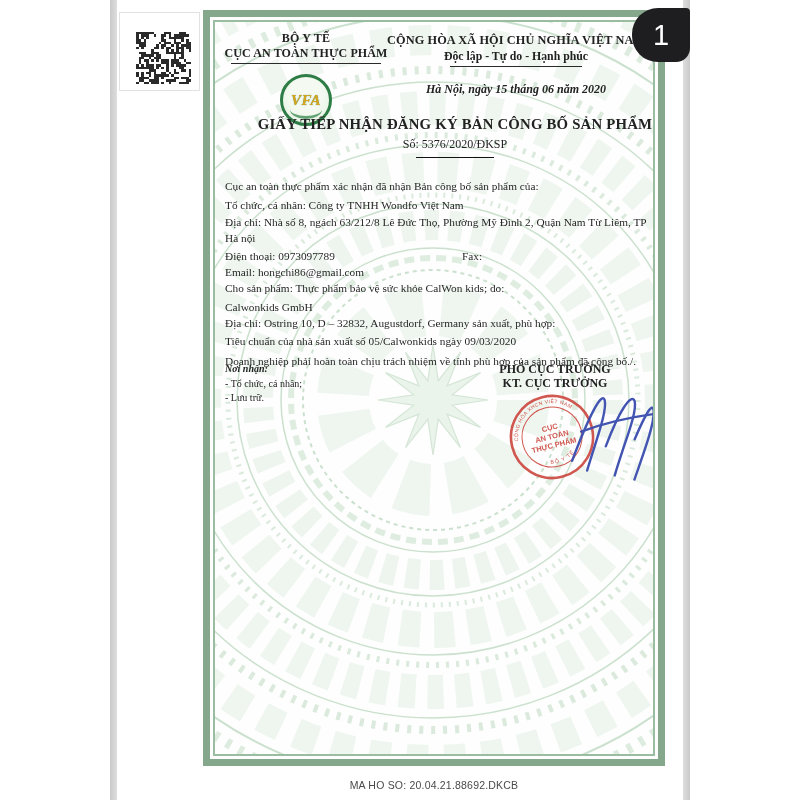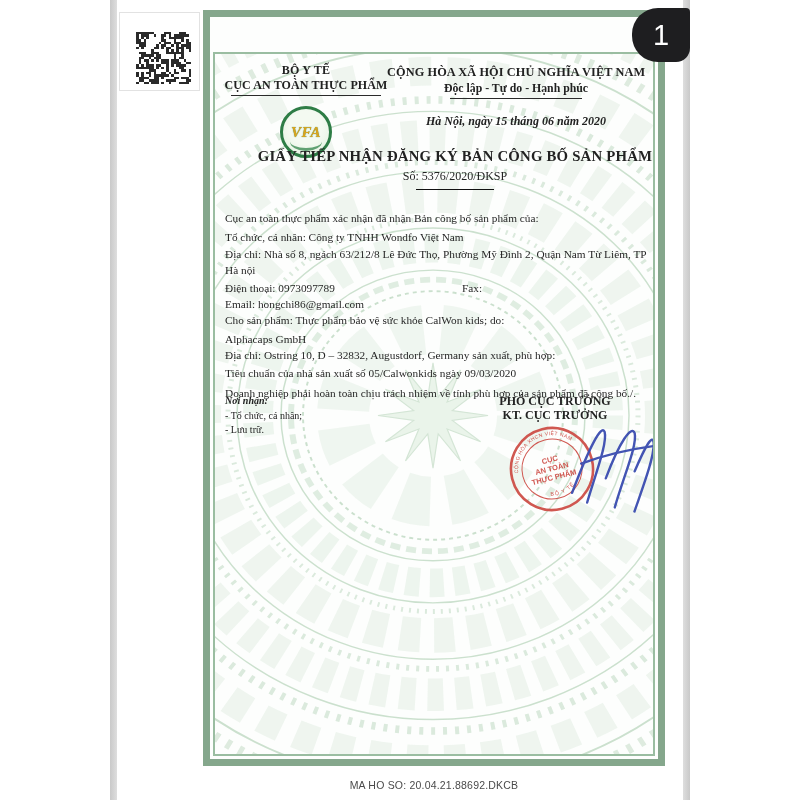--- a/index.html
+++ b/index.html
@@ -23,7 +23,7 @@
   
   .certificate { position:absolute; left:203px; top:10px; width:462px; height:756px;
                  background:#fdfefd; border:7px solid #85a78c; }
-  .cert-inner { position:absolute; inset:3px; border:2px solid #9abda1; overflow:hidden;margin-top:32px; }
+  .cert-inner { position:absolute; inset:3px; border:2px solid #9abda1; overflow:hidden; }
   .drum { position:absolute; inset:0; width:100%; height:100%; opacity:.55; }
 
   .cert-content { position:absolute; inset:0; color:#222; }

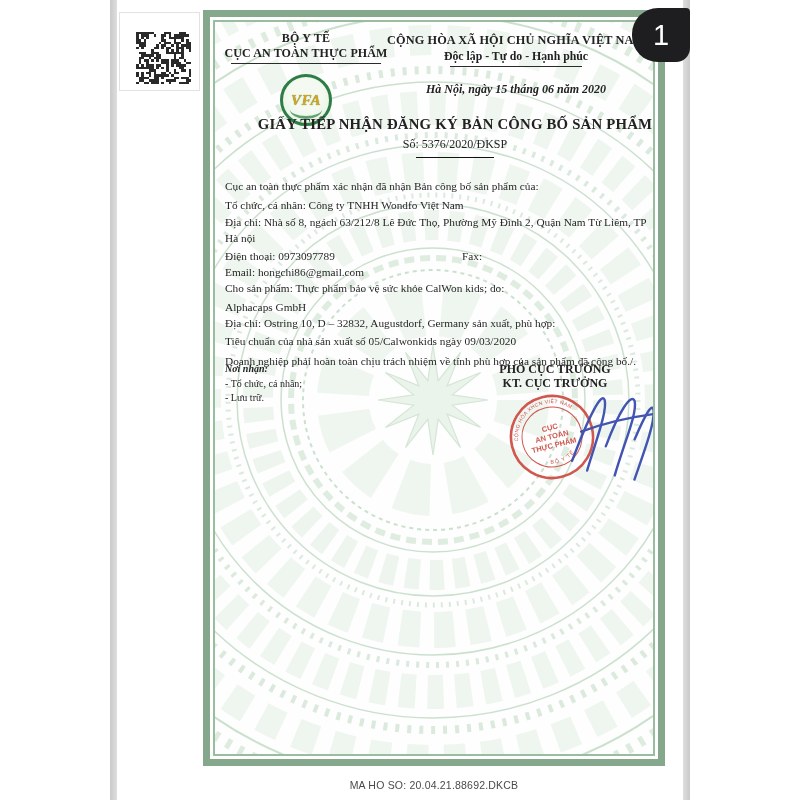--- a/index.html
+++ b/index.html
@@ -624,7 +624,7 @@
           </div>
           <div class="row">Email: hongchi86@gmail.com</div>
           <div class="row">Cho sản phẩm: Thực phẩm bảo vệ sức khỏe CalWon kids; do:</div>
-          <div class="row mt4">Alphacaps GmbH</div>
+          <div class="row mt4">Calwonkids GmbH</div>
           <div class="row nowrap">Địa chỉ: Ostring 10, D – 32832, Augustdorf, Germany sản xuất, phù hợp:</div>
           <div class="row mt3 nowrap">Tiêu chuẩn của nhà sản xuất số 05/Calwonkids ngày 09/03/2020</div>
           <div class="row mt4 nowrap">Doanh nghiệp phải hoàn toàn chịu trách nhiệm về tính phù hợp của sản phẩm đã công bố./.</div>

